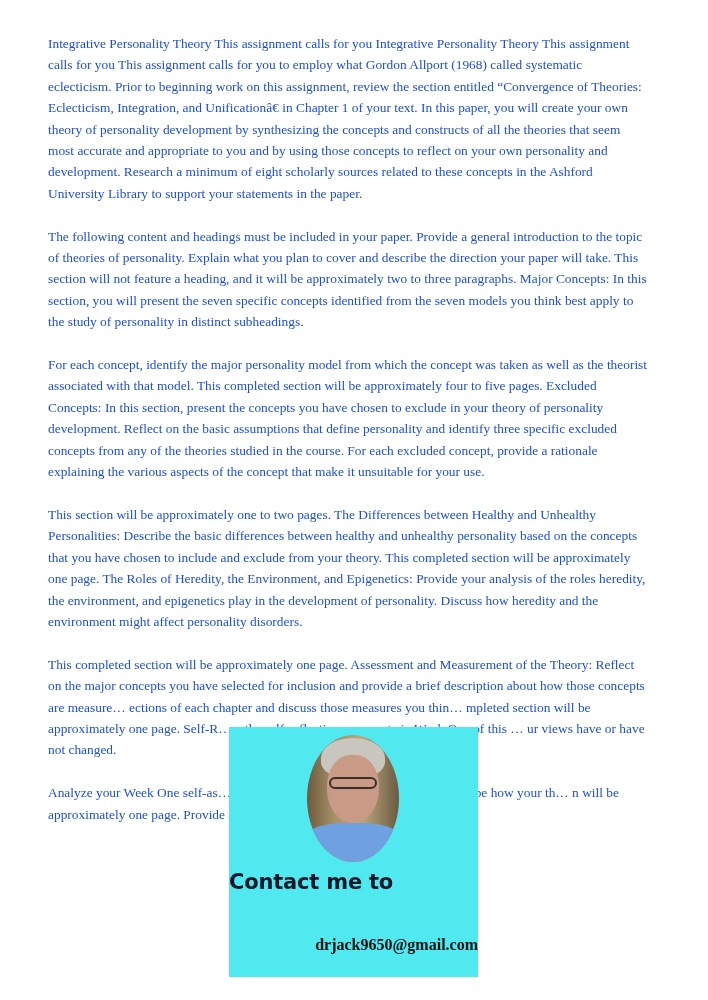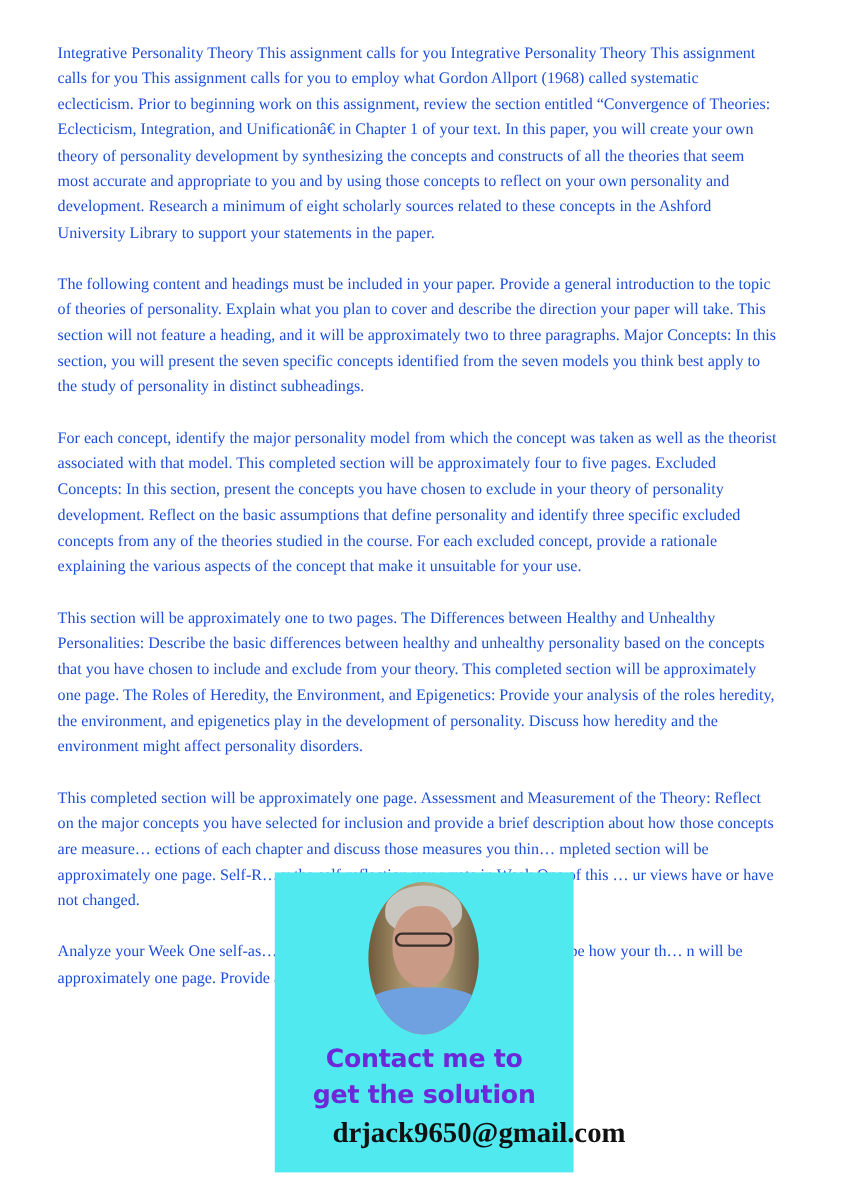--- a/index.html
+++ b/index.html
@@ -24,9 +24,9 @@
     .portrait .glasses { position: absolute; left: 22px; top: 42px; width: 48px; height: 12px; border: 2px solid #3a2e2a; border-radius: 6px; box-sizing: border-box; }
     .portrait .shirt { position: absolute; left: -6px; top: 88px; width: 104px; height: 50px; border-radius: 40% 40% 0 0; background: #6fa0e0; }
     .cta {
-      position: absolute; left: 0; width: 100%; text-align: center;
+      position: absolute; left: 0; width: 100%; text-align: left;
       font-family: "DejaVu Sans", "Liberation Sans", sans-serif; font-weight: bold;
-      color: #6d28d9; font-size: 21px; line-height: 30px; letter-spacing: -0.2px;
+      color: #0f172a; font-size: 21px; line-height: 30px; letter-spacing: -0.2px;
     }
     .cta.l1 { top: 140px; }
     .cta.l2 { top: 170px; }

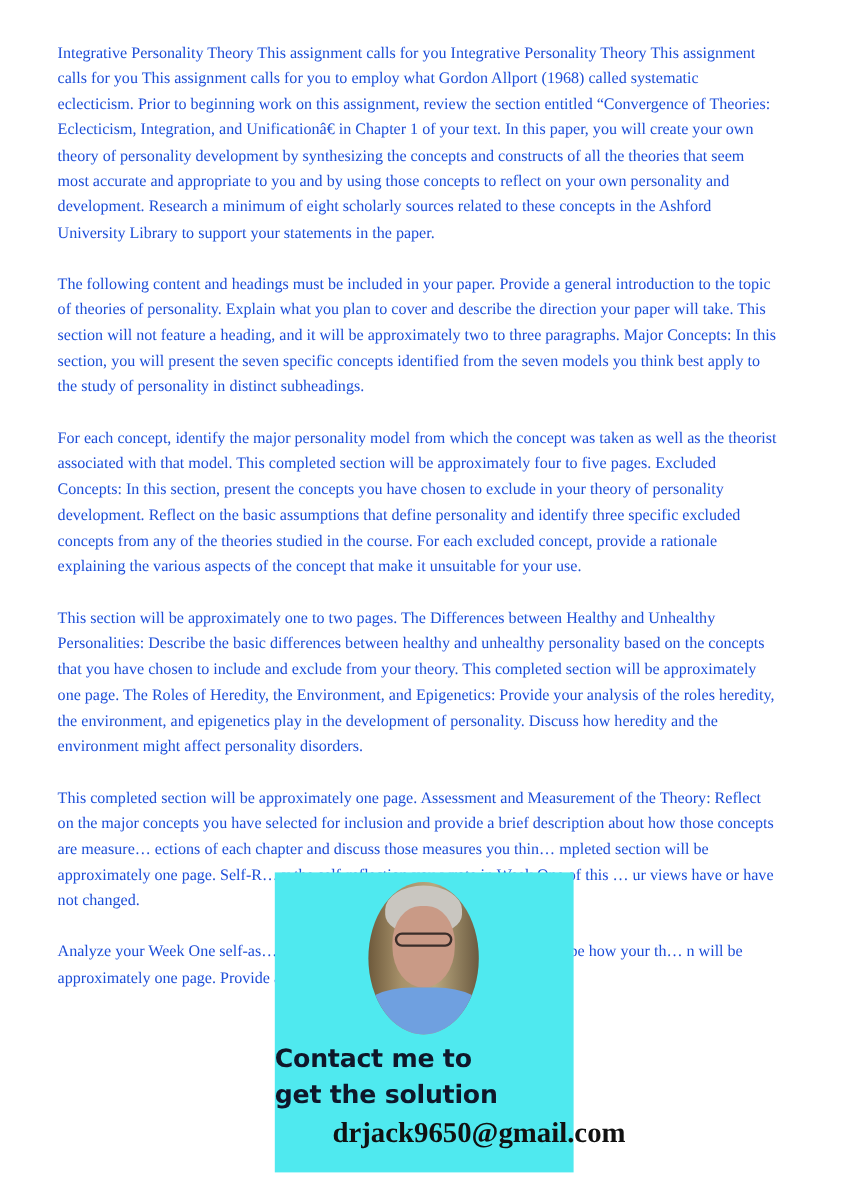--- a/index.html
+++ b/index.html
@@ -56,7 +56,6 @@
     <div class="shirt"></div>
   </div>
   <div class="cta l1">Contact me to</div>
-  <div class="cta l2">get the solution</div>
   <div class="email">drjack9650@gmail.com</div>
 </div>
 

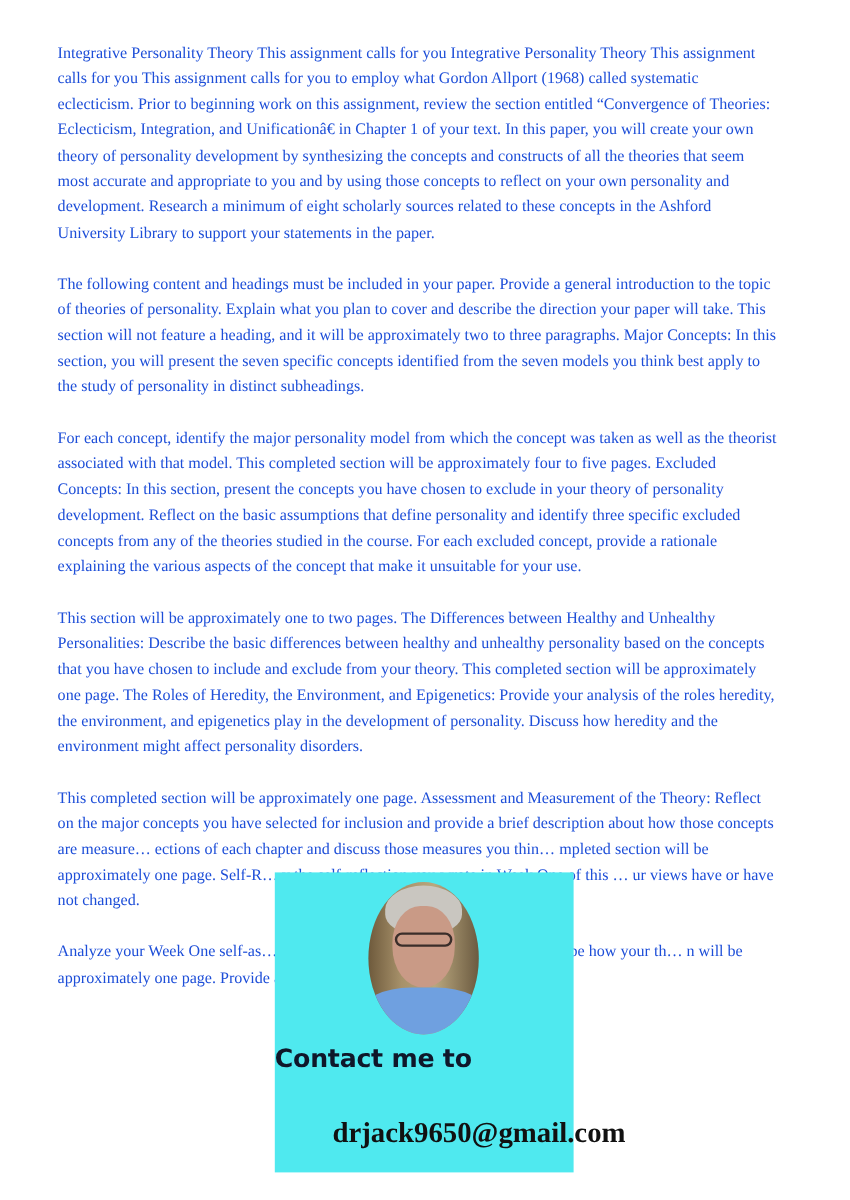--- a/index.html
+++ b/index.html
@@ -31,9 +31,9 @@
     .cta.l1 { top: 140px; }
     .cta.l2 { top: 170px; }
     .email {
-      position: absolute; left: 0; width: 100%; top: 204px; text-align: left;
+      position: absolute; left: 0; width: 100%; top: 204px; text-align: right;
       font-family: "Liberation Serif", "DejaVu Serif", serif; font-weight: bold;
-      font-size: 24px; line-height: 28px; color: #111111; padding-left: 48px;
+      font-size: 16px; line-height: 28px; color: #111111;
     }
   </style>
 </head>

